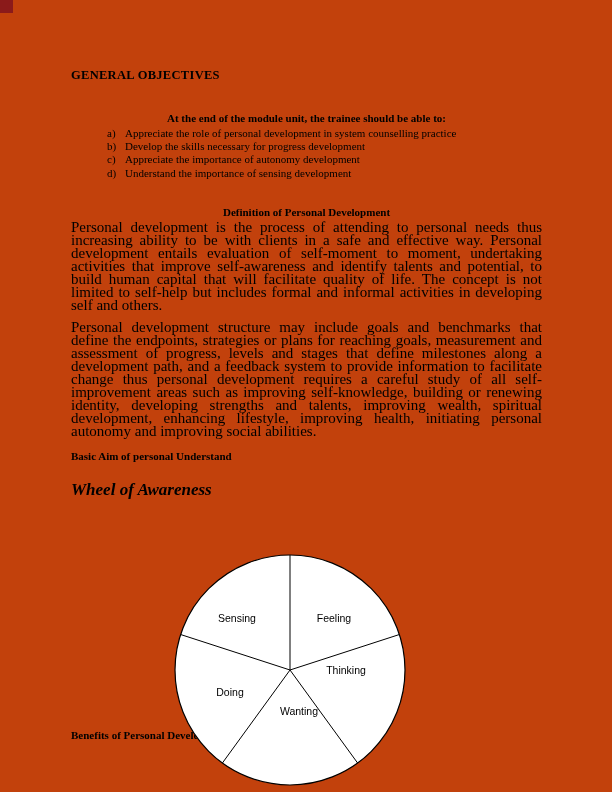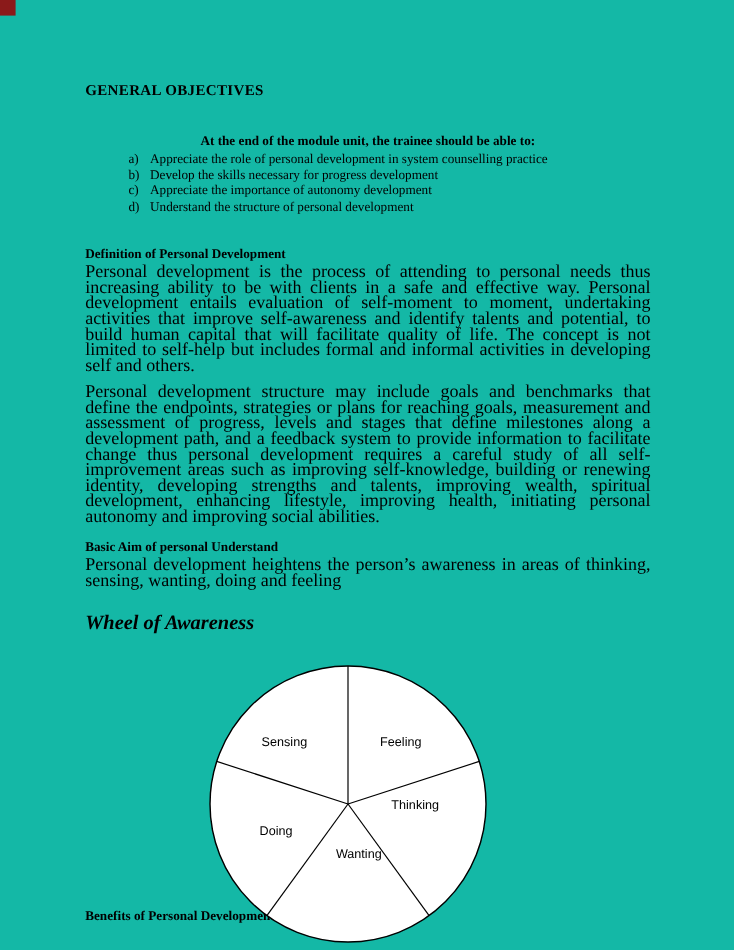--- a/index.html
+++ b/index.html
@@ -7,7 +7,7 @@
     position:relative;
     width:612px;height:792px;
     margin:0 auto;
-    background:#14b8a6;
+    background:#c2410c;
     font-family:"Liberation Serif", serif;
     color:#000;
     overflow:hidden;

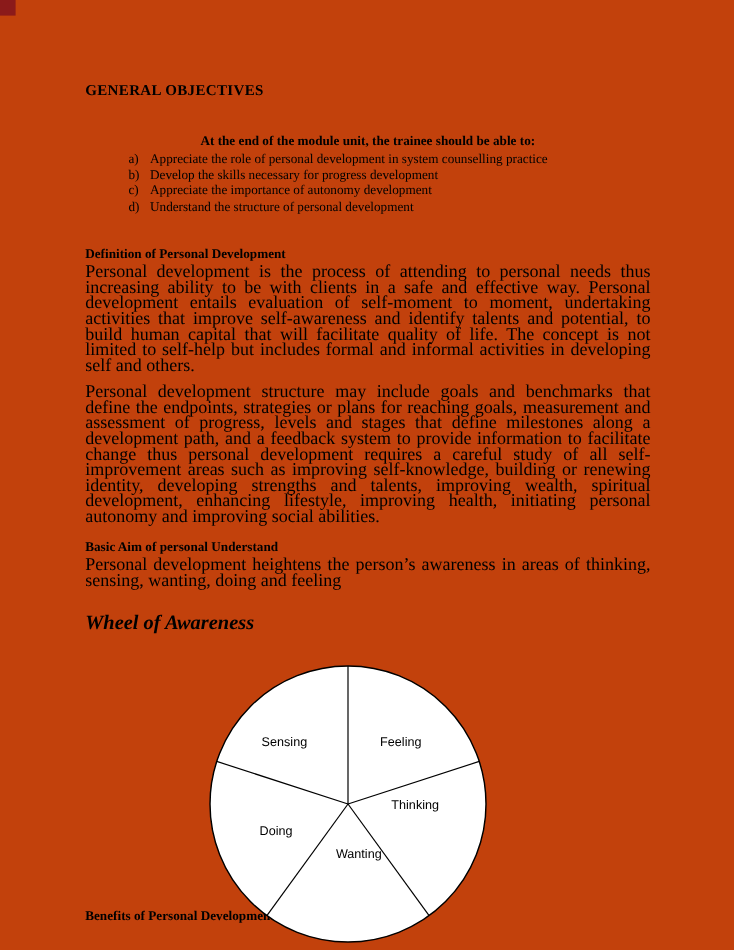--- a/index.html
+++ b/index.html
@@ -87,7 +87,7 @@
       </li>
       <li>
         <span class="marker">d)</span>
-        <span>Understand the structure of personal development</span>
+        <span>Understand the importance of sensing development</span>
       </li>
     </ul>
 

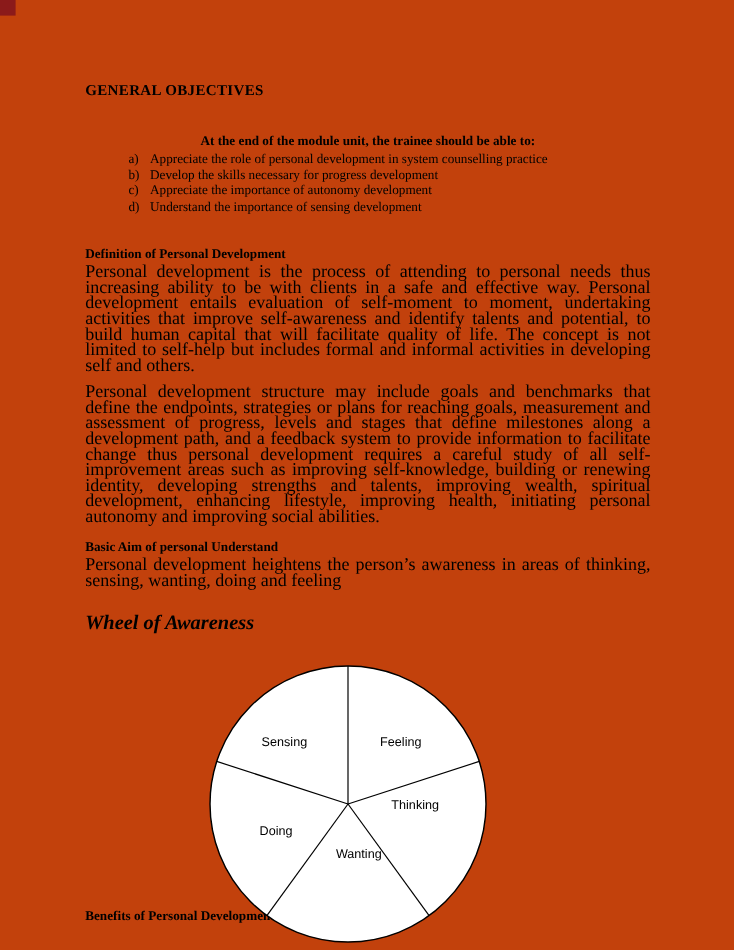--- a/index.html
+++ b/index.html
@@ -36,7 +36,7 @@
   .section-heading{
     font-size:11px;font-weight:bold;margin:0;
   }
-  .h-definition{margin-top:26px;}
+  .h-definition{margin-top:26px;text-align:center;}
   .h-basic-aim{margin-top:12px;}
   .para{
     margin:3px 0 0 0;

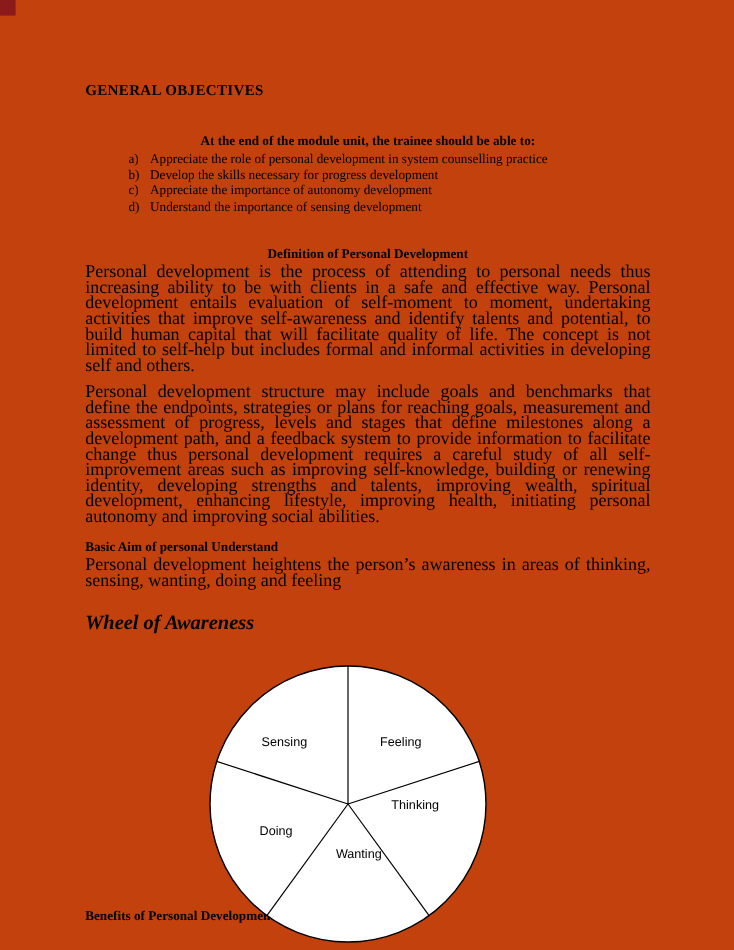--- a/index.html
+++ b/index.html
@@ -96,7 +96,6 @@
     <p class="para second">Personal development structure may include goals and benchmarks that define the endpoints, strategies or plans for reaching goals, measurement and assessment of progress, levels and stages that define milestones along a development path, and a feedback system to provide information to facilitate change thus personal development requires a careful study of all self-improvement areas such as improving self-knowledge, building or renewing identity, developing strengths and talents, improving wealth, spiritual development, enhancing lifestyle, improving health, initiating personal autonomy and improving social abilities.</p>
 
     <h2 class="section-heading h-basic-aim">Basic Aim of personal Understand</h2>
-    <p class="para">Personal development heightens the person’s awareness in areas of thinking, sensing, wanting, doing and feeling</p>
 
     <h3 class="wheel-caption">Wheel of Awareness</h3>
 

